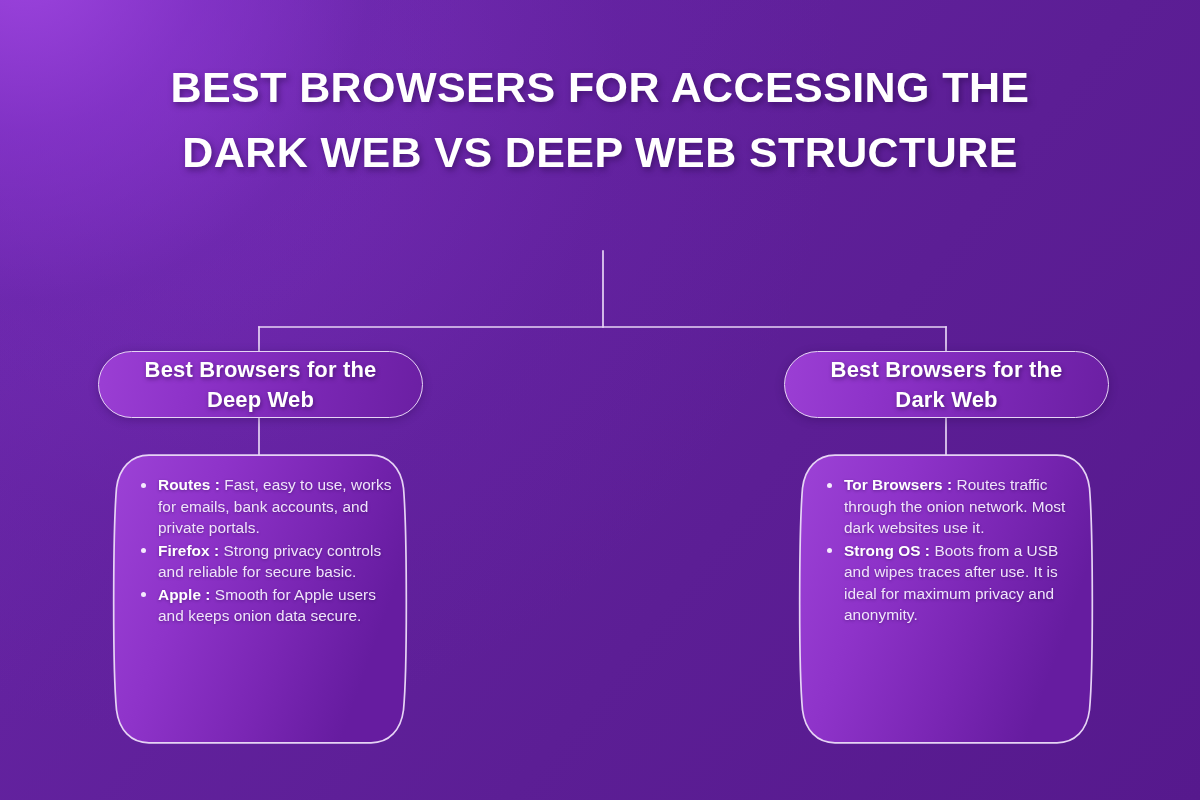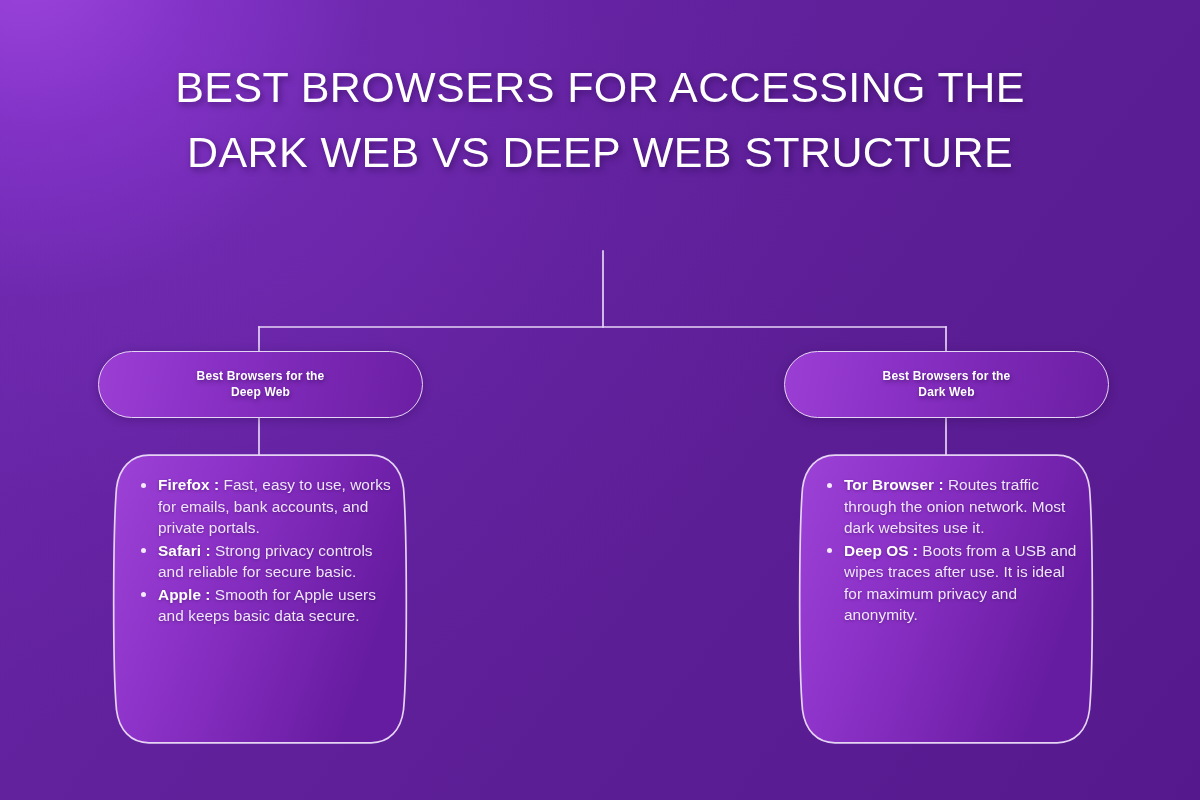--- a/index.html
+++ b/index.html
@@ -42,7 +42,7 @@
     text-align:center;
     color:#FFFFFF;
     font-size:43px;
-    font-weight:normal;
+    font-weight:bold;
     line-height:1.52;
     letter-spacing:0.4px;
     text-transform:uppercase;

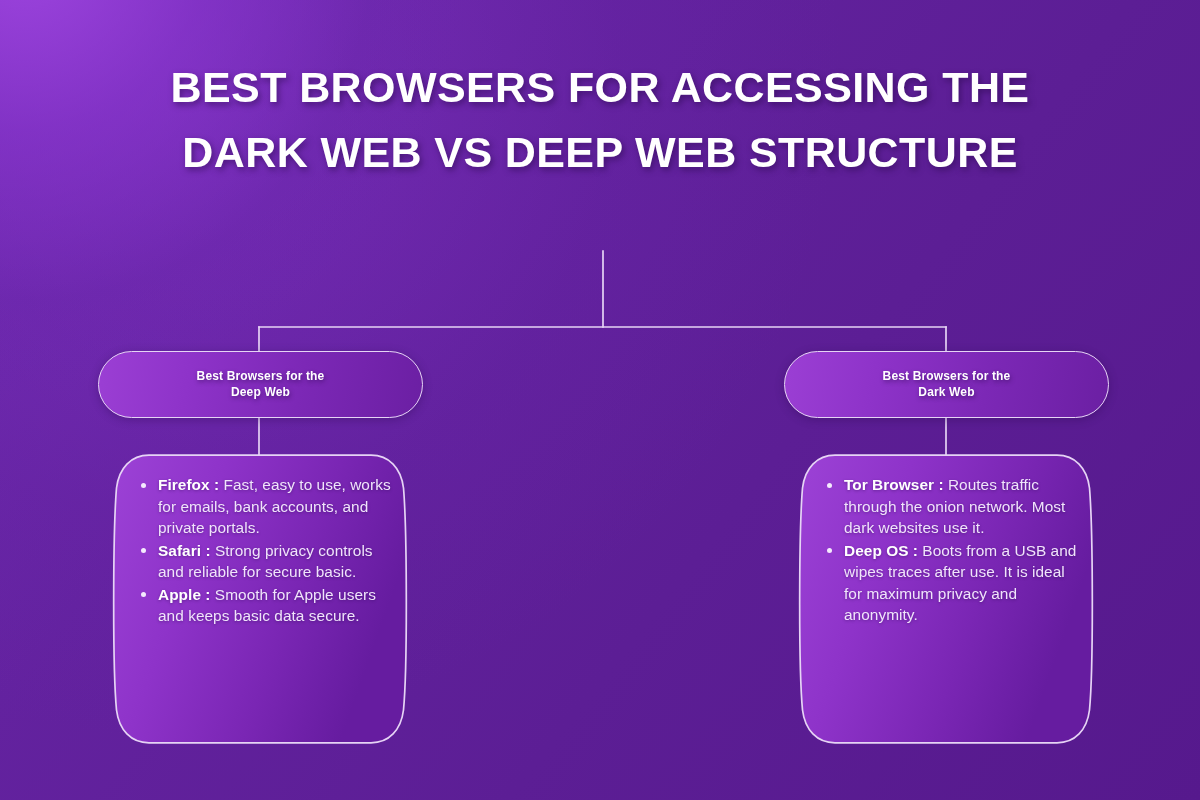--- a/index.html
+++ b/index.html
@@ -77,7 +77,7 @@
 
   .header-pill-label {
     color:#FFFFFF;
-    font-size:12px;
+    font-size:22px;
     font-weight:bold;
     line-height:1.33;
     text-align:center;

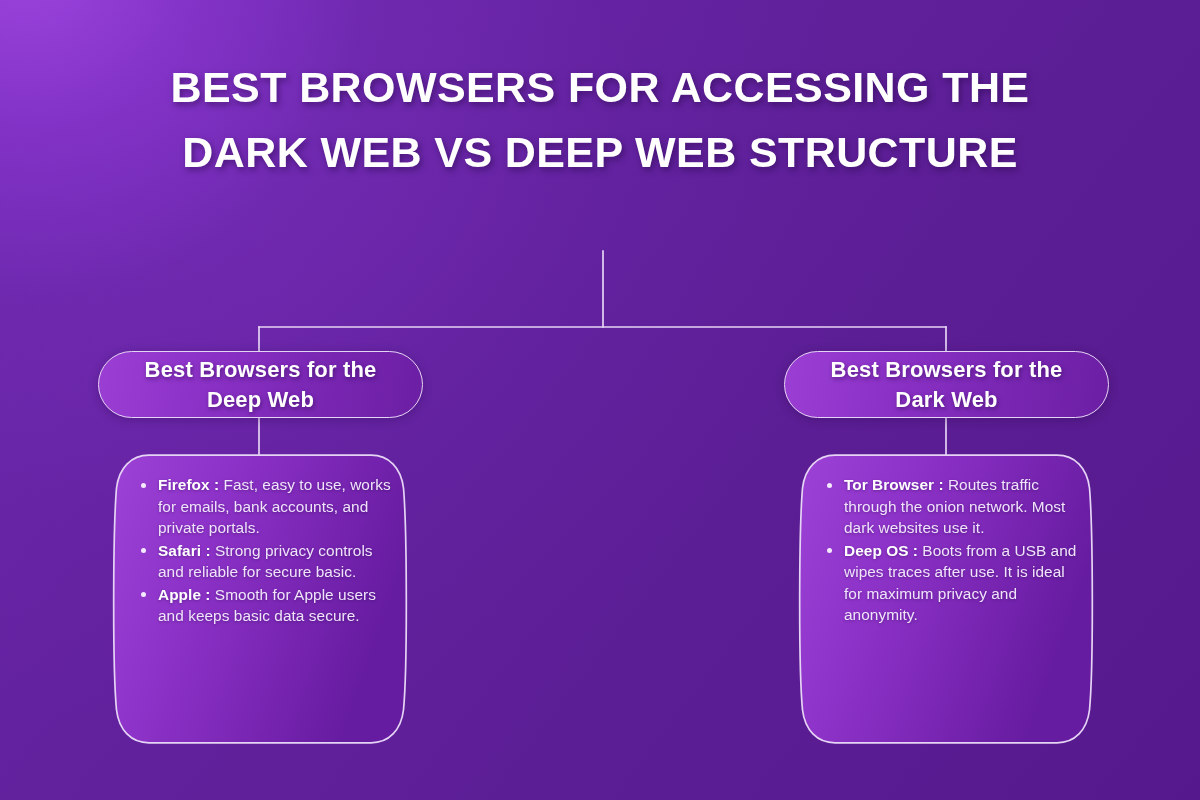--- a/index.html
+++ b/index.html
@@ -205,7 +205,7 @@
     <div class="box-content">
       <ul class="item-list">
         <li>
-          <span class="item-term">Firefox :</span><span class="item-desc"> Fast, easy to use, works for emails, bank accounts, and private portals.</span>
+          <span class="item-term">Routes :</span><span class="item-desc"> Fast, easy to use, works for emails, bank accounts, and private portals.</span>
         </li>
         <li>
           <span class="item-term">Safari :</span><span class="item-desc"> Strong privacy controls and reliable for secure basic.</span>

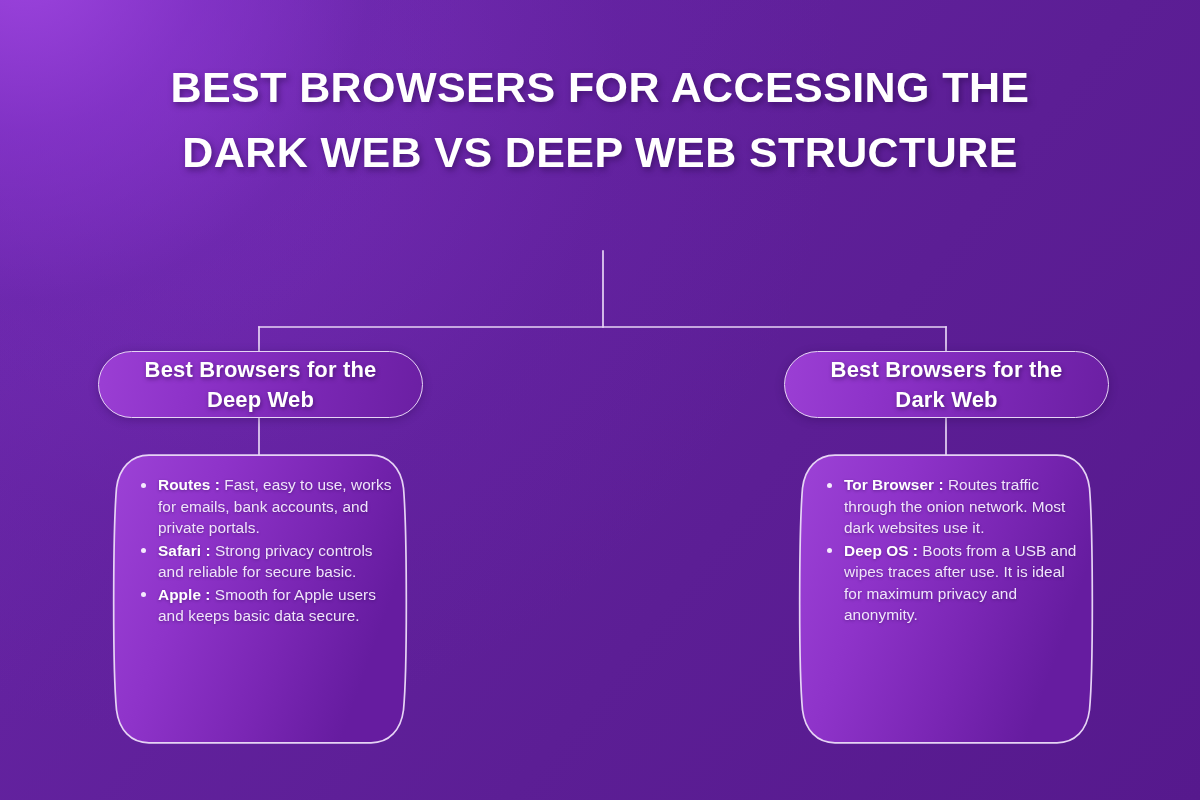--- a/index.html
+++ b/index.html
@@ -241,7 +241,7 @@
     <div class="box-content">
       <ul class="item-list">
         <li>
-          <span class="item-term">Tor Browser :</span><span class="item-desc"> Routes traffic through the onion network. Most dark websites use it.</span>
+          <span class="item-term">Tor Browsers :</span><span class="item-desc"> Routes traffic through the onion network. Most dark websites use it.</span>
         </li>
         <li>
           <span class="item-term">Deep OS :</span><span class="item-desc"> Boots from a USB and wipes traces after use. It is ideal for maximum privacy and anonymity.</span>

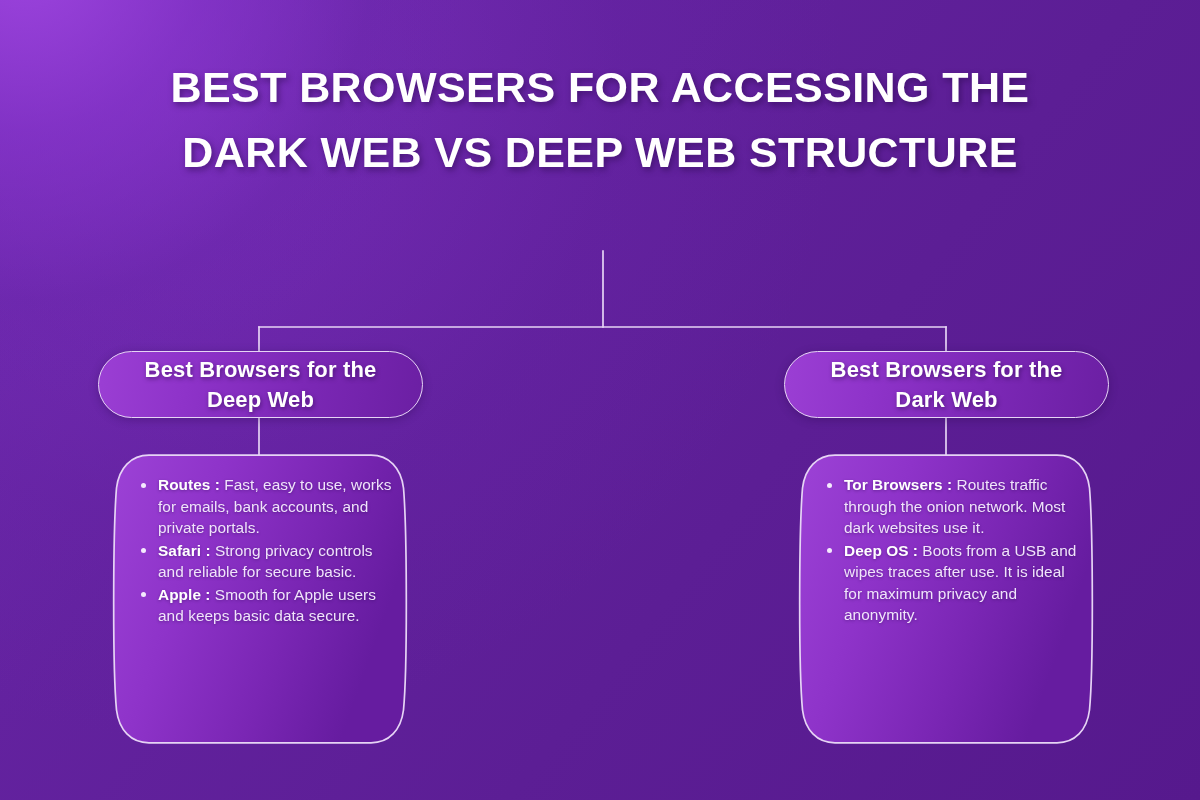--- a/index.html
+++ b/index.html
@@ -208,7 +208,7 @@
           <span class="item-term">Routes :</span><span class="item-desc"> Fast, easy to use, works for emails, bank accounts, and private portals.</span>
         </li>
         <li>
-          <span class="item-term">Safari :</span><span class="item-desc"> Strong privacy controls and reliable for secure basic.</span>
+          <span class="item-term">Firefox :</span><span class="item-desc"> Strong privacy controls and reliable for secure basic.</span>
         </li>
         <li>
           <span class="item-term">Apple :</span><span class="item-desc"> Smooth for Apple users and keeps basic data secure.</span>

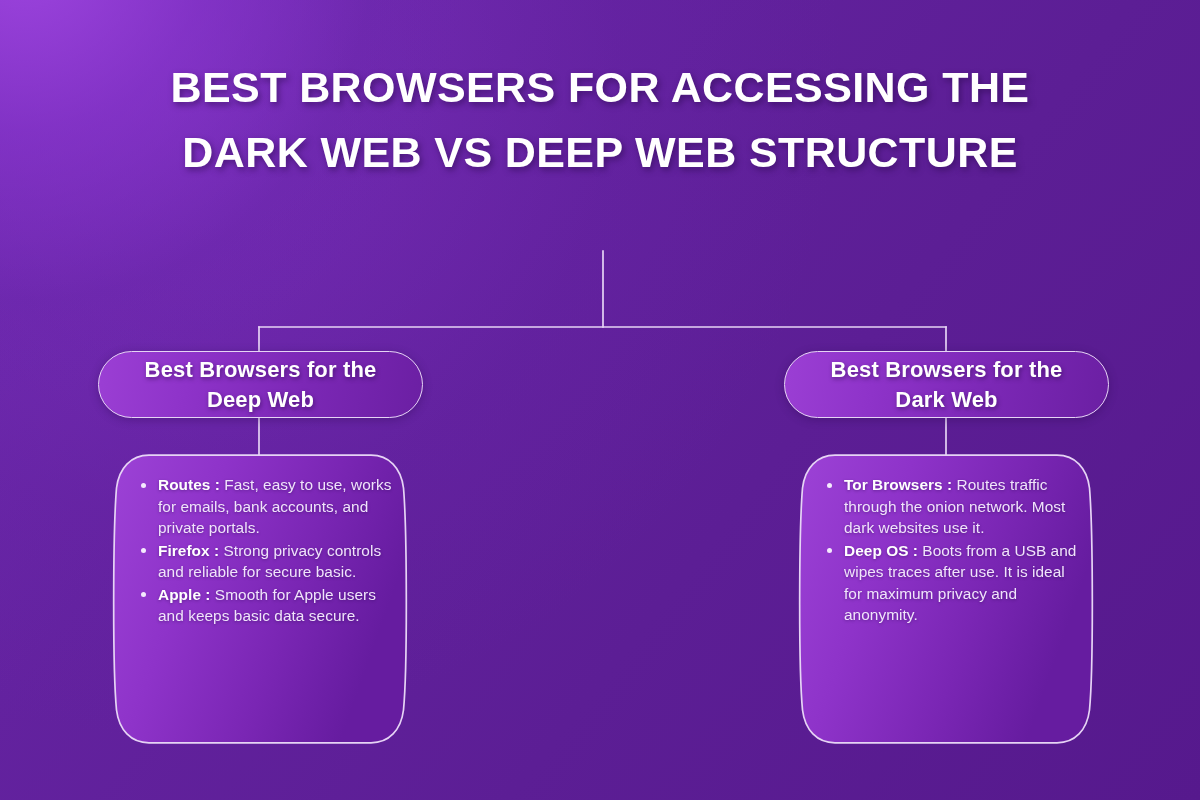--- a/index.html
+++ b/index.html
@@ -244,7 +244,7 @@
           <span class="item-term">Tor Browsers :</span><span class="item-desc"> Routes traffic through the onion network. Most dark websites use it.</span>
         </li>
         <li>
-          <span class="item-term">Deep OS :</span><span class="item-desc"> Boots from a USB and wipes traces after use. It is ideal for maximum privacy and anonymity.</span>
+          <span class="item-term">Strong OS :</span><span class="item-desc"> Boots from a USB and wipes traces after use. It is ideal for maximum privacy and anonymity.</span>
         </li>
       </ul>
     </div>

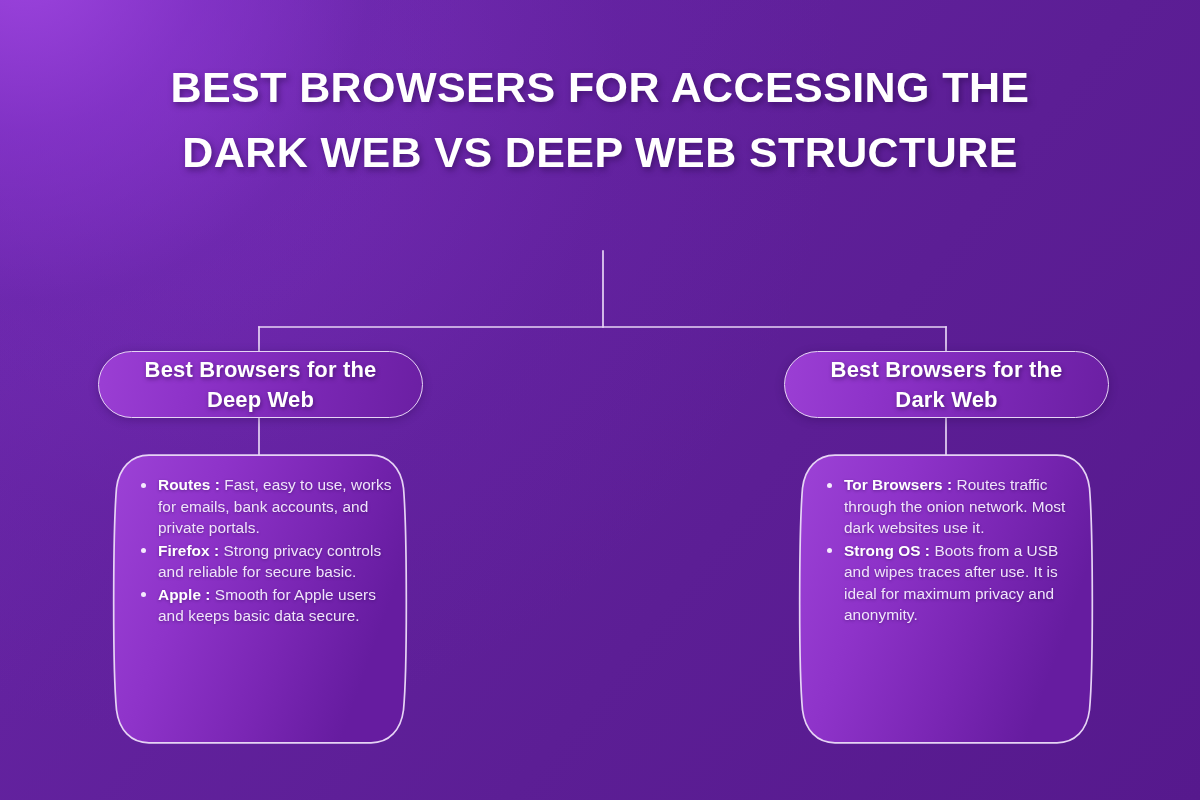--- a/index.html
+++ b/index.html
@@ -211,7 +211,7 @@
           <span class="item-term">Firefox :</span><span class="item-desc"> Strong privacy controls and reliable for secure basic.</span>
         </li>
         <li>
-          <span class="item-term">Apple :</span><span class="item-desc"> Smooth for Apple users and keeps basic data secure.</span>
+          <span class="item-term">Apple :</span><span class="item-desc"> Smooth for Apple users and keeps onion data secure.</span>
         </li>
       </ul>
     </div>

